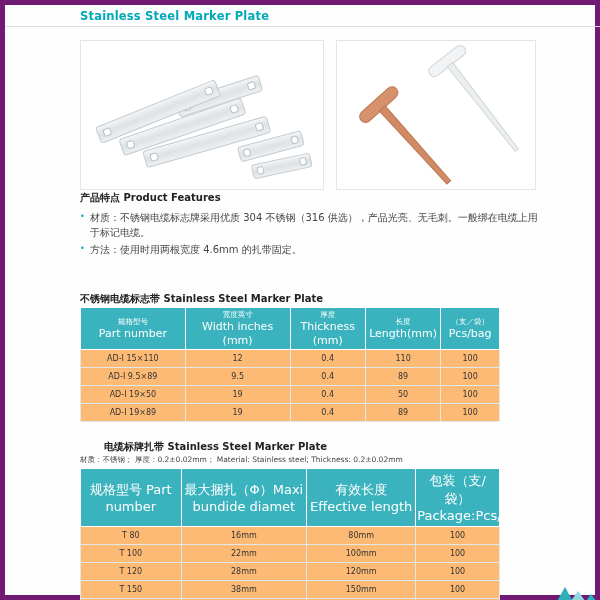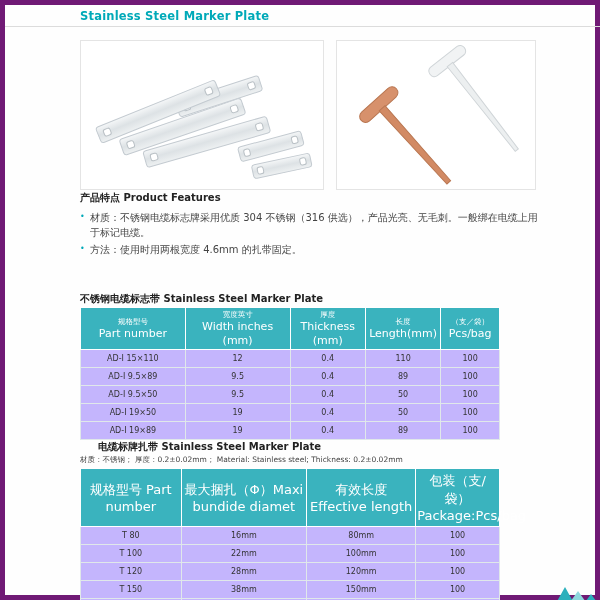--- a/index.html
+++ b/index.html
@@ -55,7 +55,7 @@
     border:1px solid #ffffff;padding:2px 1px;vertical-align:middle;
   }
   .tbl td{
-    border:1px solid #e0e8ea;padding:4px 2px;background:#c4b5fd;
+    border:1px solid #e0e8ea;padding:4px 2px;background:#fdba74;
   }
   .th-zh{display:block;font-size:7.5px;line-height:1.3;}
   .th-en{display:block;font-size:11px;line-height:1.25;}

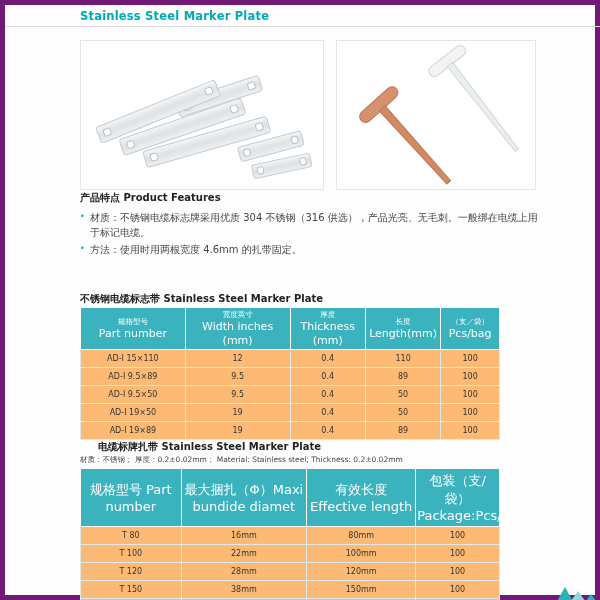--- a/index.html
+++ b/index.html
@@ -184,13 +184,6 @@
         <td>100</td>
       </tr>
       <tr>
-        <td>AD-I 9.5×50</td>
-        <td>9.5</td>
-        <td>0.4</td>
-        <td>50</td>
-        <td>100</td>
-      </tr>
-      <tr>
         <td>AD-I 19×50</td>
         <td>19</td>
         <td>0.4</td>

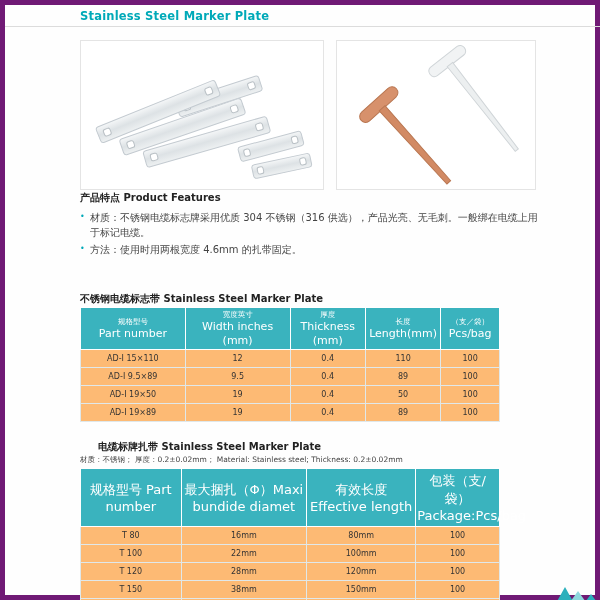--- a/index.html
+++ b/index.html
@@ -36,7 +36,7 @@
   }
 
   .sec2-heading{position:absolute;left:75px;top:287px;}
-  .sec3-heading{position:absolute;left:75px;top:435px;padding-left:18px;}
+  .sec3-heading{position:absolute;left:81px;top:435px;padding-left:18px;}
   .note{
     position:absolute;left:75px;top:450px;width:458px;
     font-size:7.5px;color:#444;

